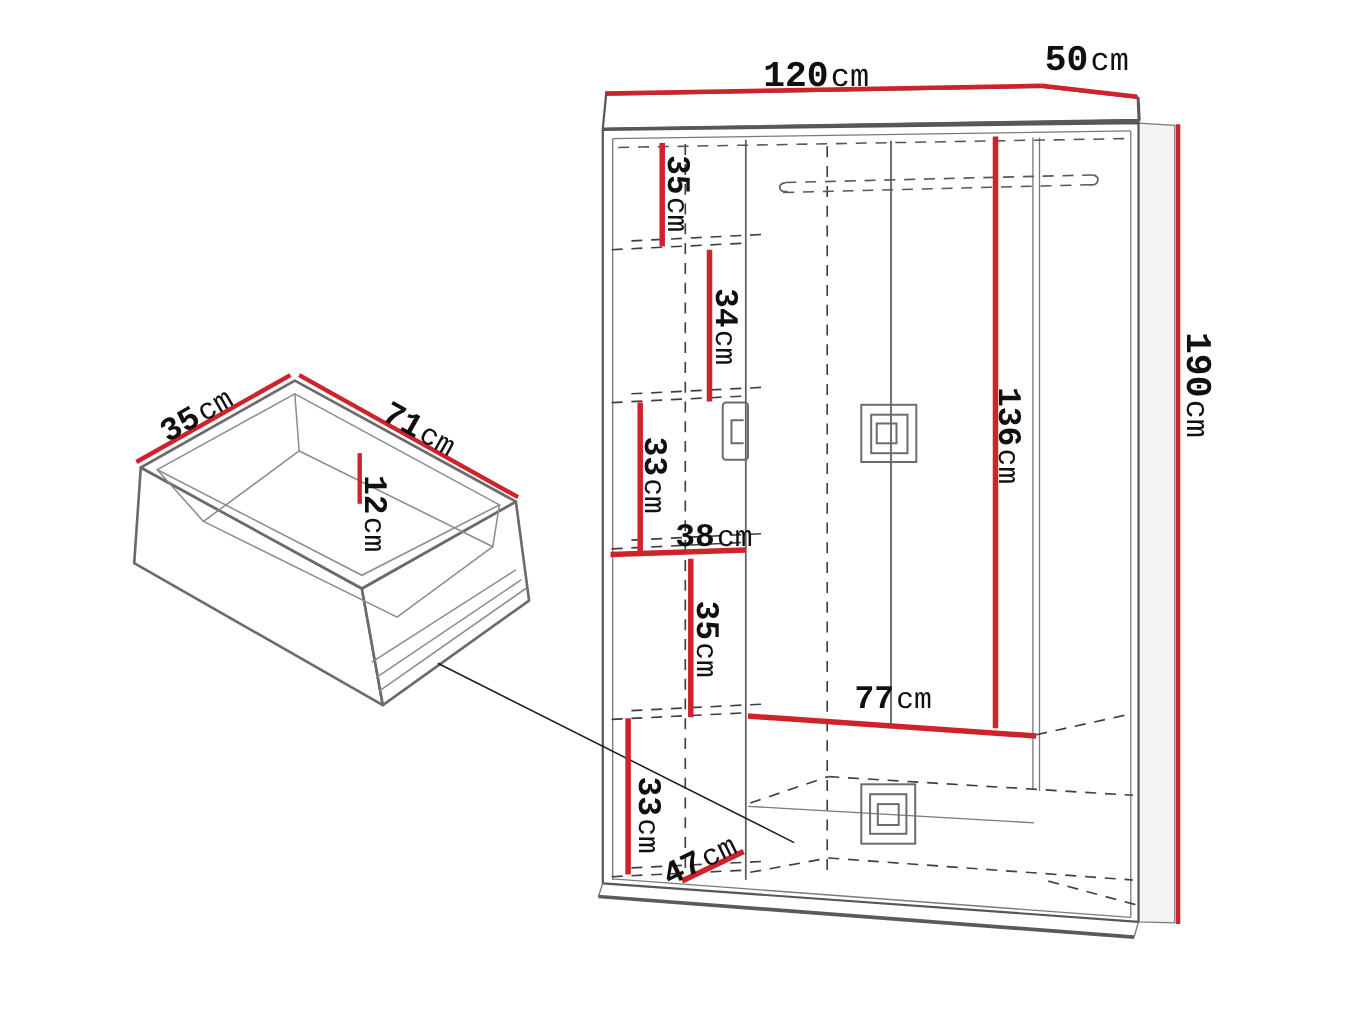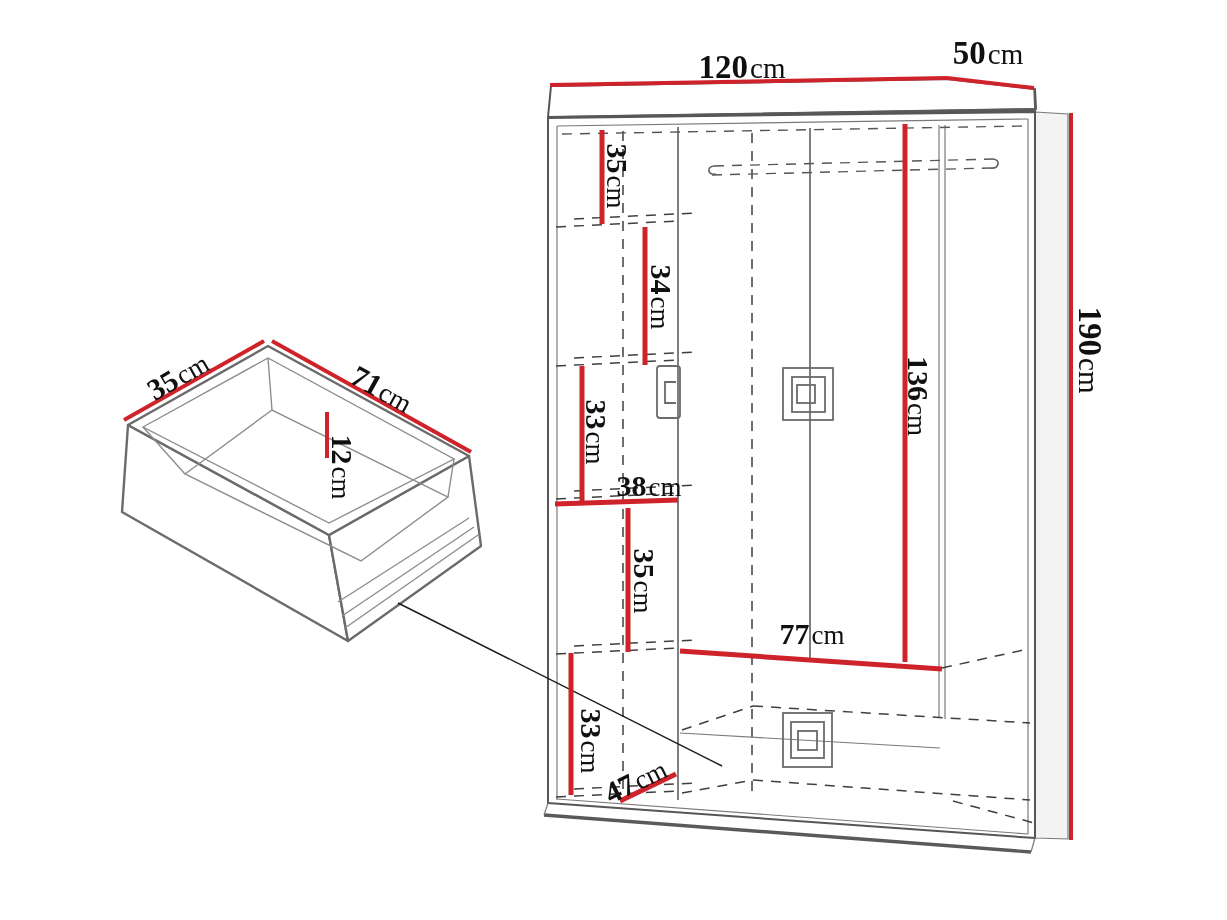--- a/index.html
+++ b/index.html
@@ -4,7 +4,7 @@
 <style>
   html,body{margin:0;padding:0;background:#ffffff;}
   .stage{position:relative;width:1227px;height:920px;background:#ffffff;overflow:hidden;
-         font-family:Liberation Serif, serif;}
+         font-family:Liberation Mono, monospace;}
   svg{position:absolute;left:0;top:0;}
   
   .edge   {stroke:#565656;stroke-width:2;fill:none;stroke-linejoin:round;}

